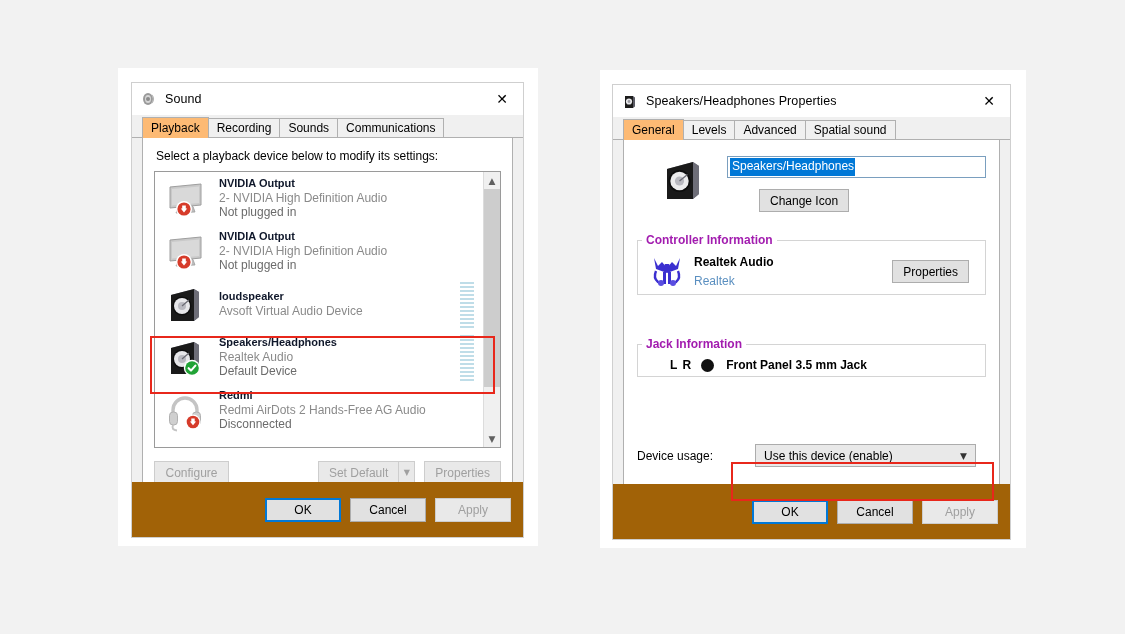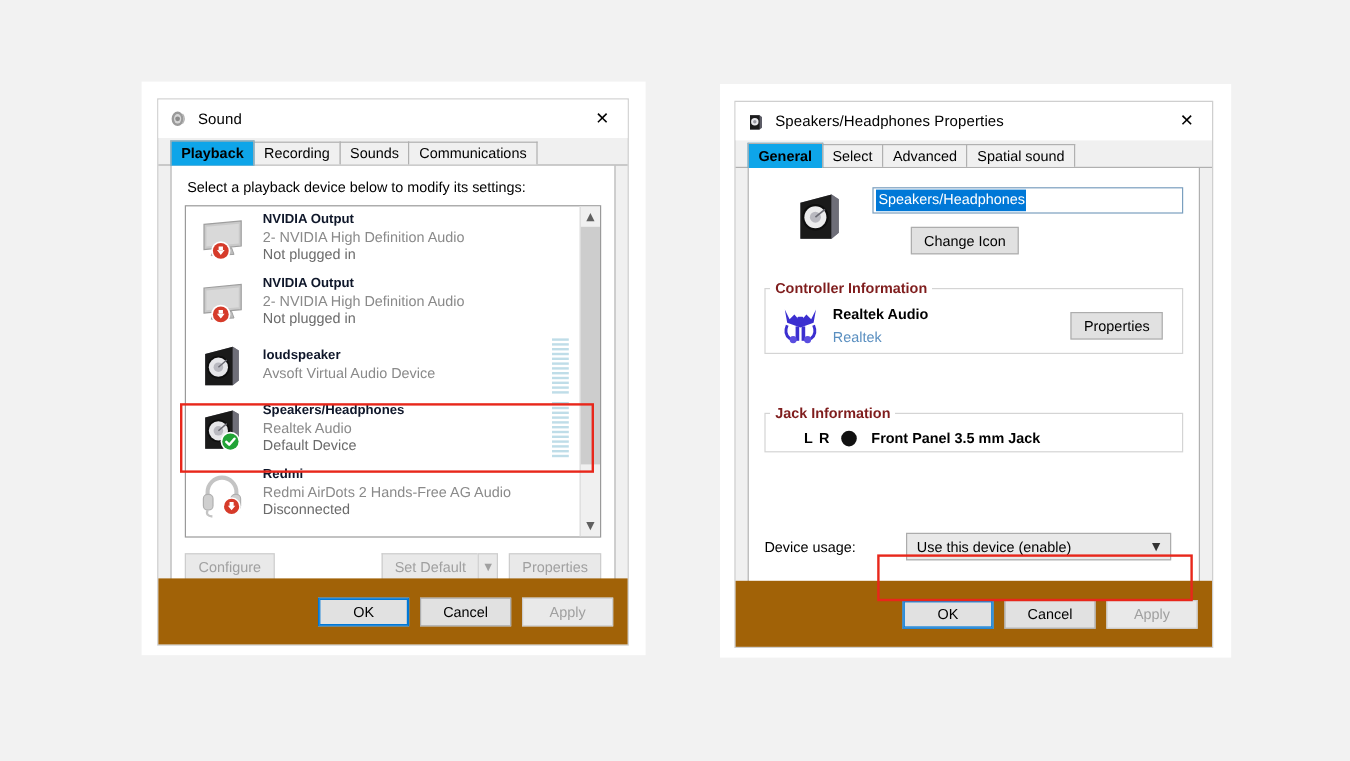--- a/index.html
+++ b/index.html
@@ -52,7 +52,7 @@
     background:#f0f0f0; margin-right:-1px; font-size:12px; color:#000;
     cursor:default;
   }
-  .tab.active { background:#0ea5e9; height:21px; line-height:20px; position:relative; top:1px; z-index:2;font-weight:bold; }
+  .tab.active { background:#fdba74; height:21px; line-height:20px; position:relative; top:1px; z-index:2; }
 
   .tabpage {
     margin:0 10px; background:#ffffff;

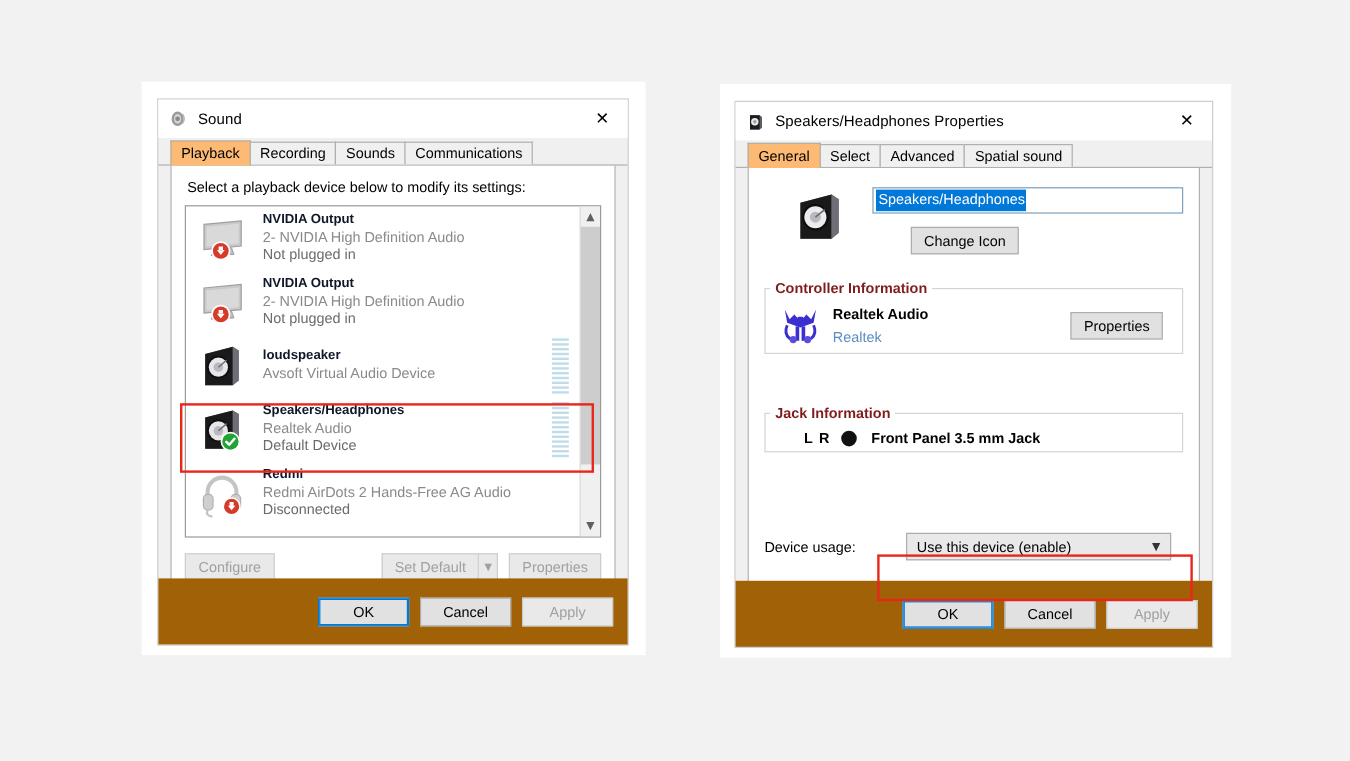--- a/index.html
+++ b/index.html
@@ -375,7 +375,7 @@
 
   <div class="tabstrip">
     <div class="tab active">General</div>
-    <div class="tab">Select</div>
+    <div class="tab">Levels</div>
     <div class="tab">Advanced</div>
     <div class="tab">Spatial sound</div>
   </div>

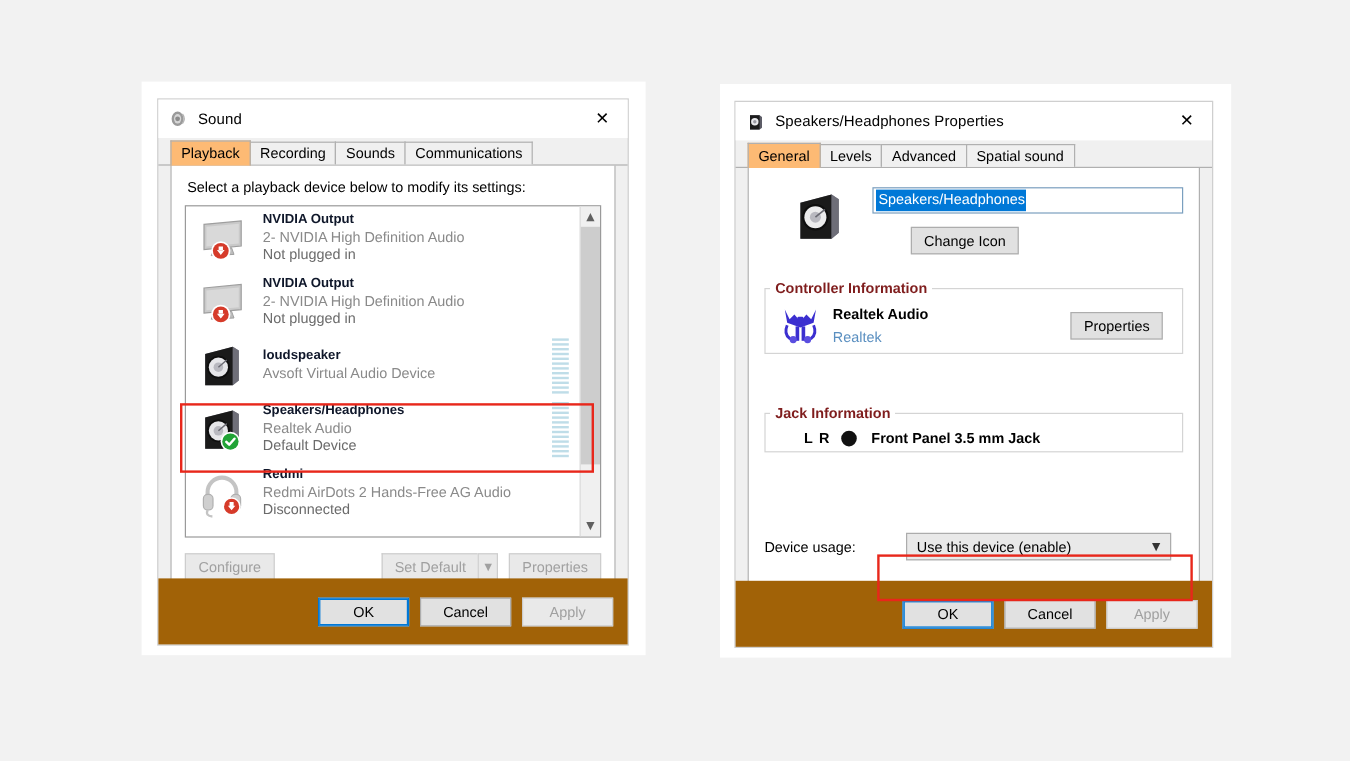--- a/index.html
+++ b/index.html
@@ -146,7 +146,7 @@
     border:1px solid #d4d4d4; margin:0; padding:0;
     font-size:12px;
   }
-  legend { padding:0 4px; font-size:12px; font-weight:bold; color:#7f1d1d; margin-left:4px; }
+  legend { padding:0 4px; font-size:12px; font-weight:bold; color:#a21caf; margin-left:4px; }
   #ctrl-group { margin-top:21px; height:62px; }
   #jack-group { margin-top:42px; height:40px; }
 

